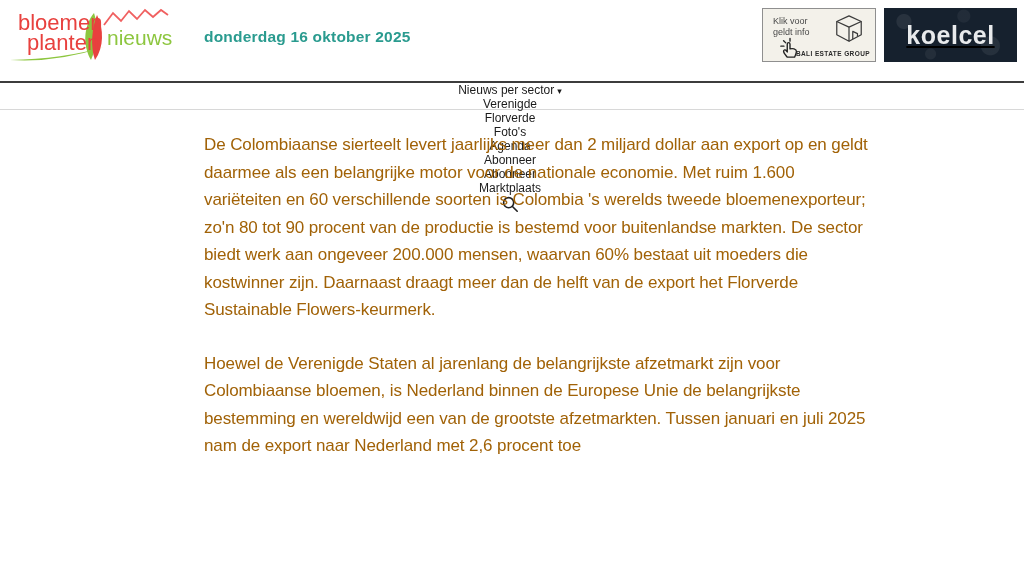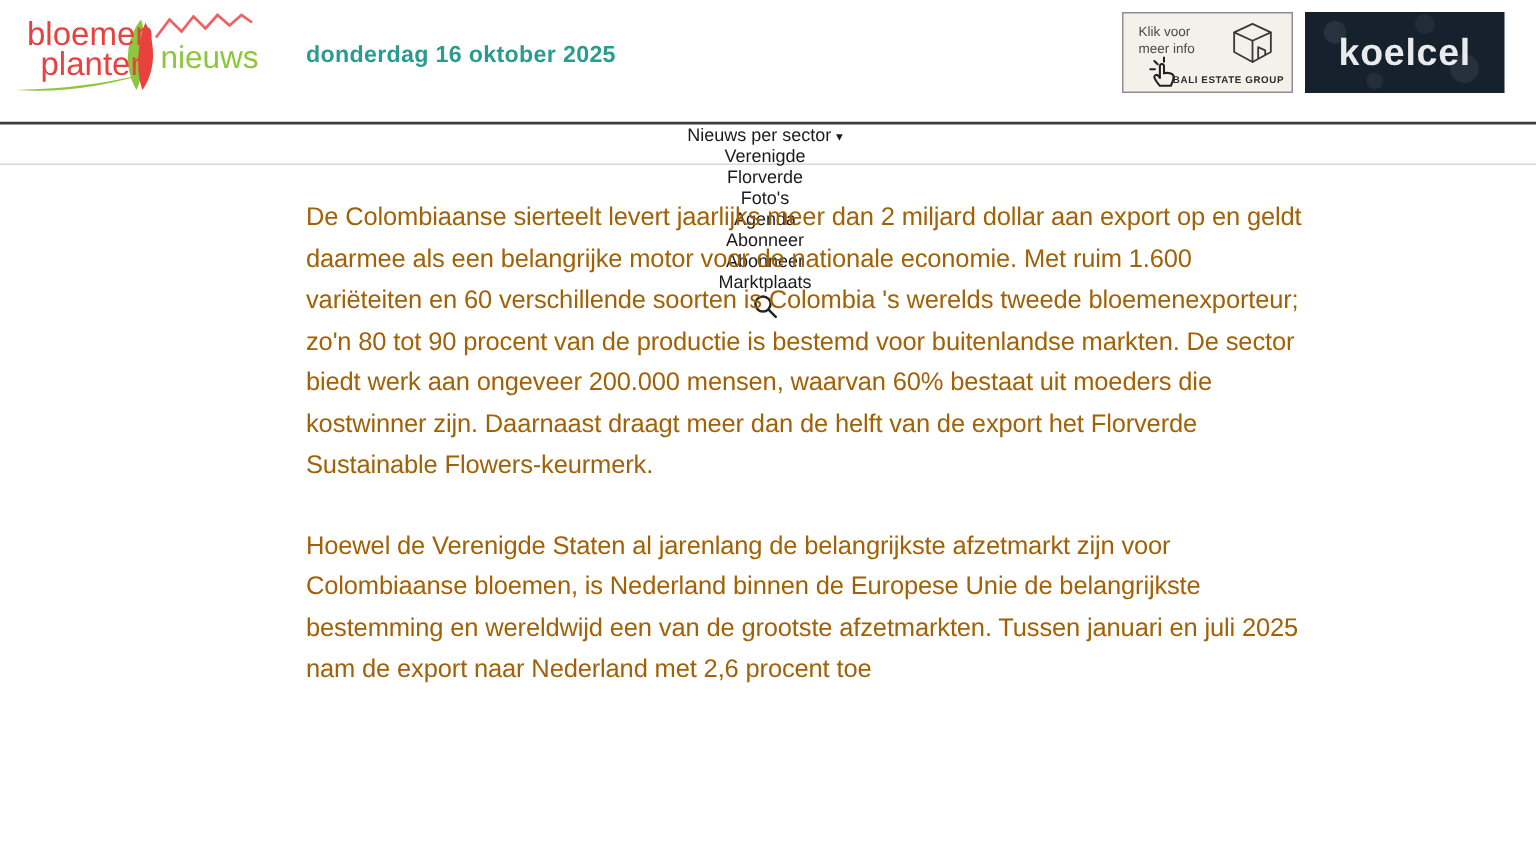--- a/index.html
+++ b/index.html
@@ -14,7 +14,7 @@
   .date { position:absolute; left:204px; top:28px; width:540px; text-align:left;
           font-size:15.5px; font-weight:700; color:#2a9b8f; letter-spacing:.2px; }
 
-  .ads { position:absolute; right:21px; top:8px; display:flex; gap:8px; }
+  .ads { position:absolute; right:7px; top:8px; display:flex; gap:8px;text-decoration:underline; }
 
   .ad-bali { width:114px; height:54px; background:#f3f1ea; border:1px solid #8f8f8f;
              position:relative; cursor:pointer; }

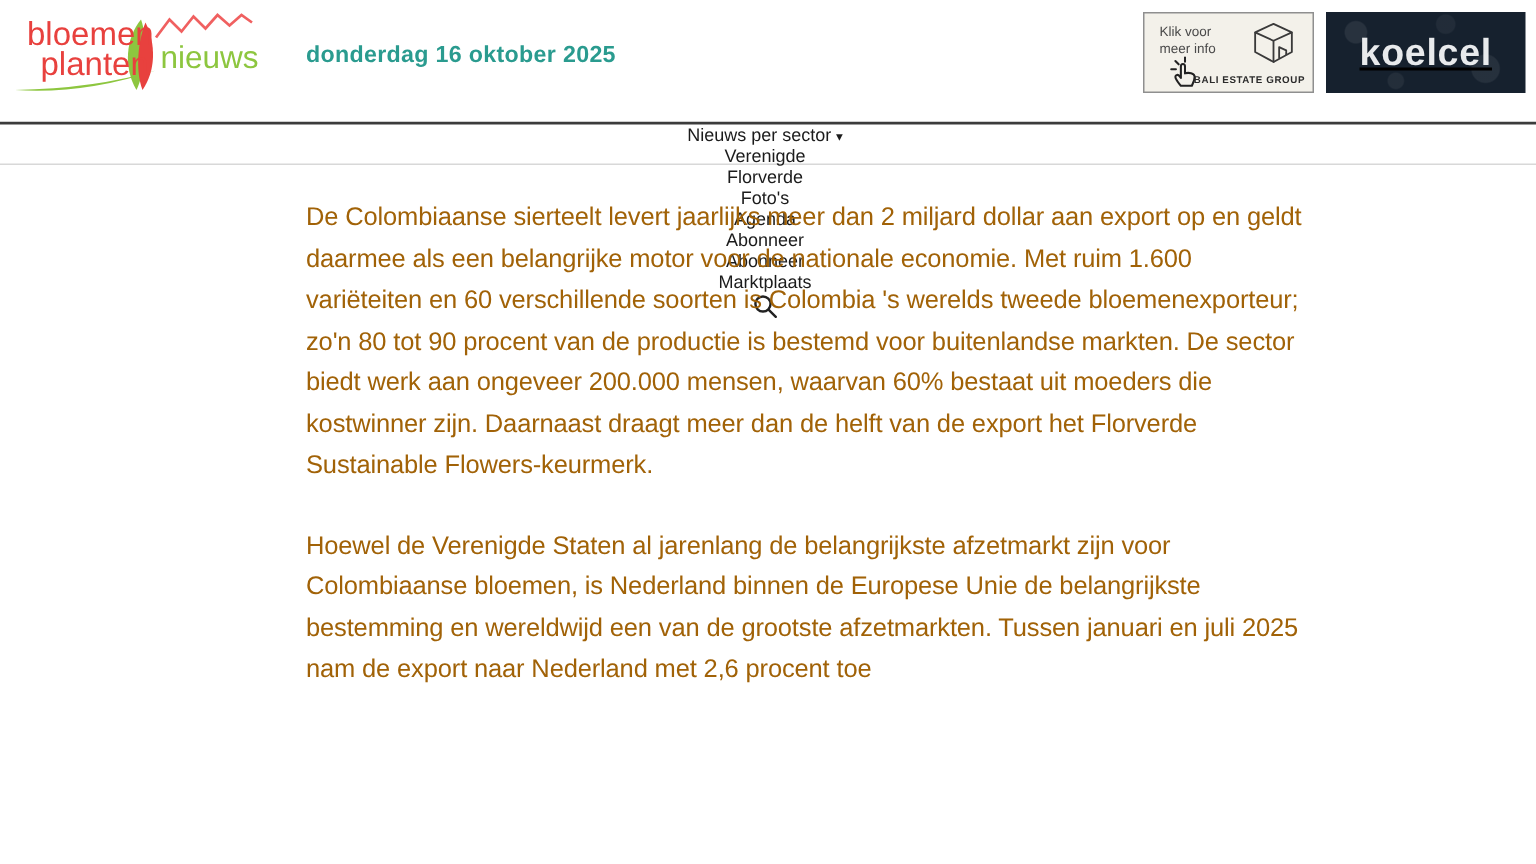--- a/index.html
+++ b/index.html
@@ -75,7 +75,7 @@
     <div class="ad-bali">
       <div class="info">
         <span>Klik voor</span><br>
-        <span>meer info</span>
+        <span>geldt info</span>
       </div>
       <div class="hand">
         <svg width="22" height="22" viewBox="0 0 24 24" fill="none" stroke="#222" stroke-width="1.5" stroke-linecap="round" stroke-linejoin="round">

